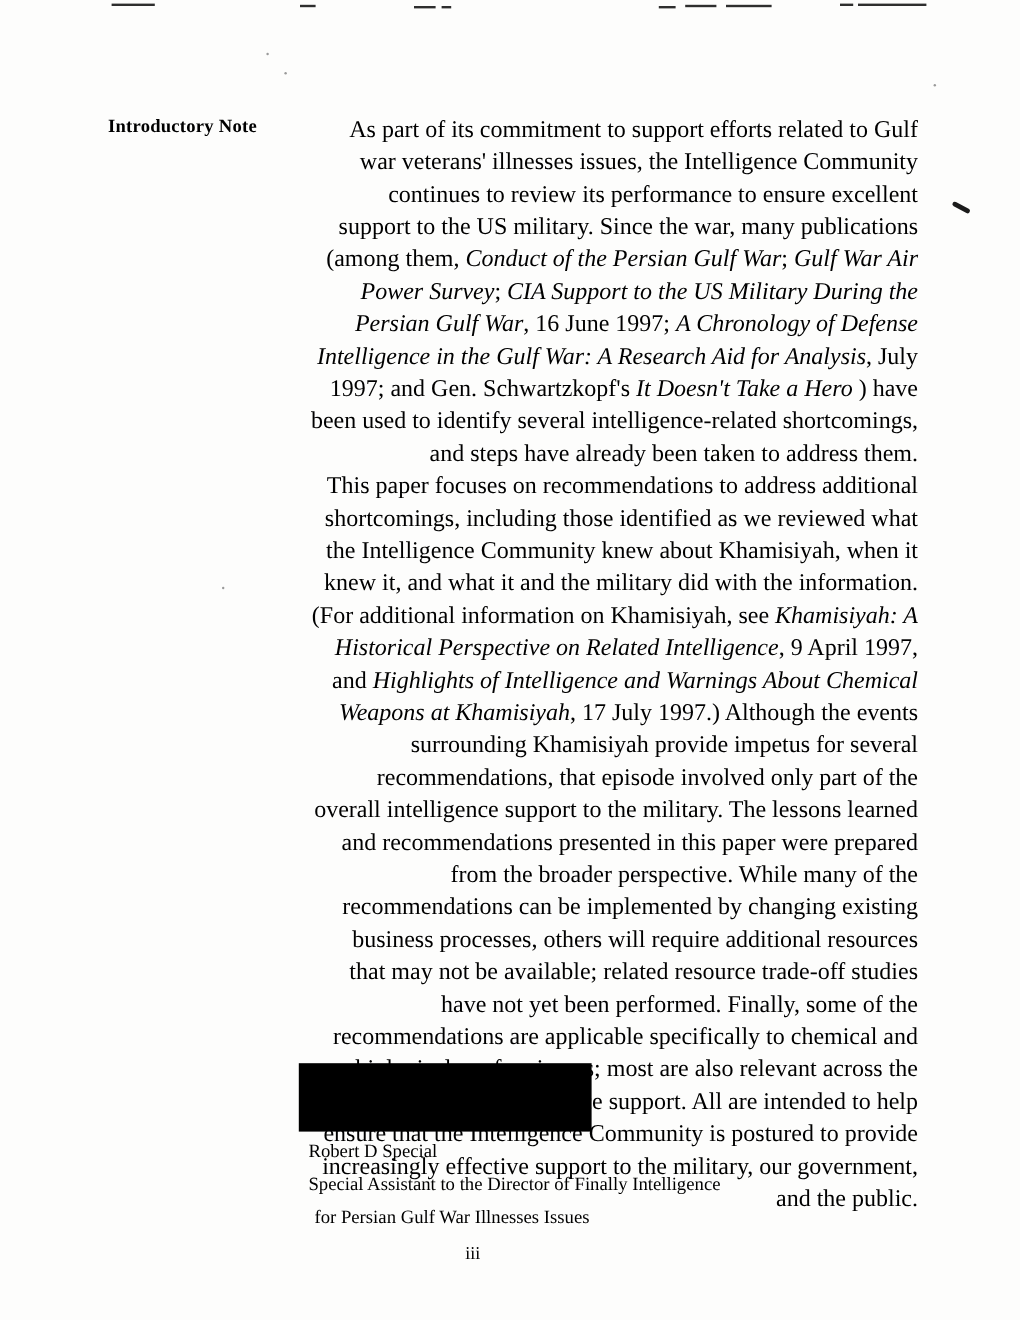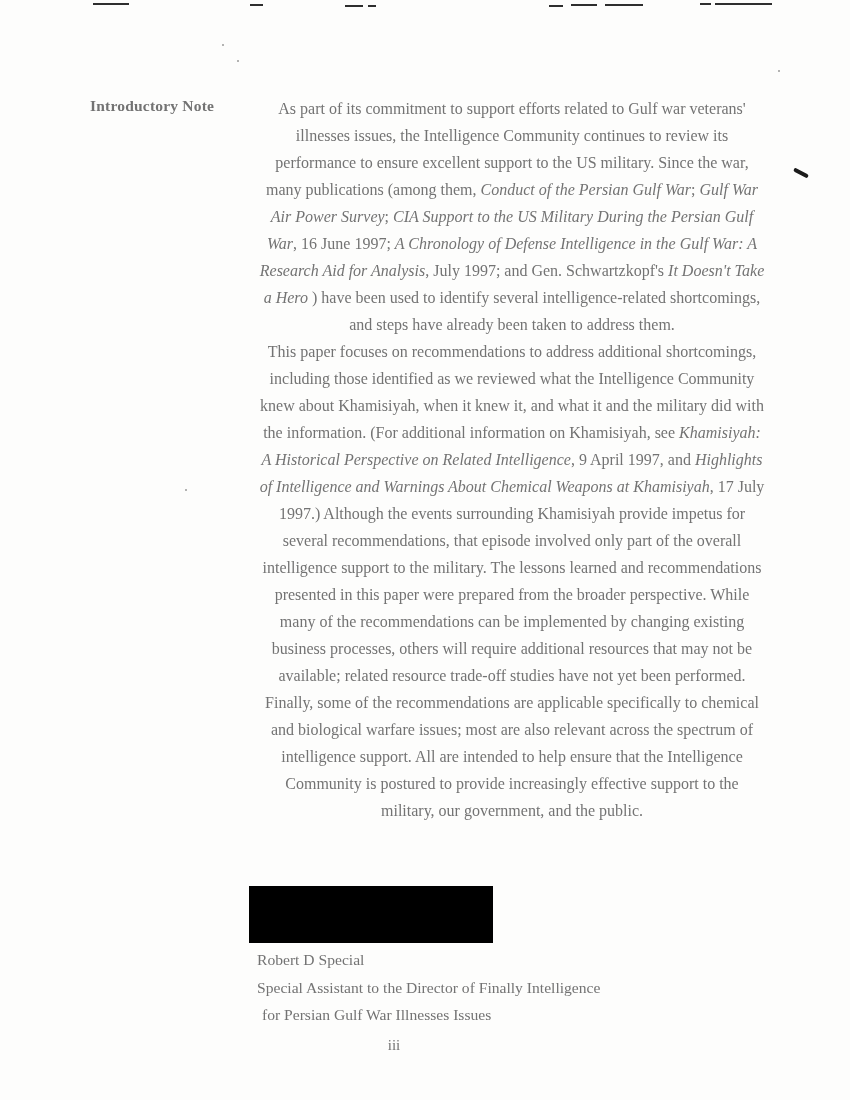--- a/index.html
+++ b/index.html
@@ -13,7 +13,7 @@
     height: 1100px;
     background: #fdfdfc;
     font-family: "Liberation Serif", "DejaVu Serif", serif;
-    color: #737373;
+    color: #000000;
     overflow: hidden;
   }
   

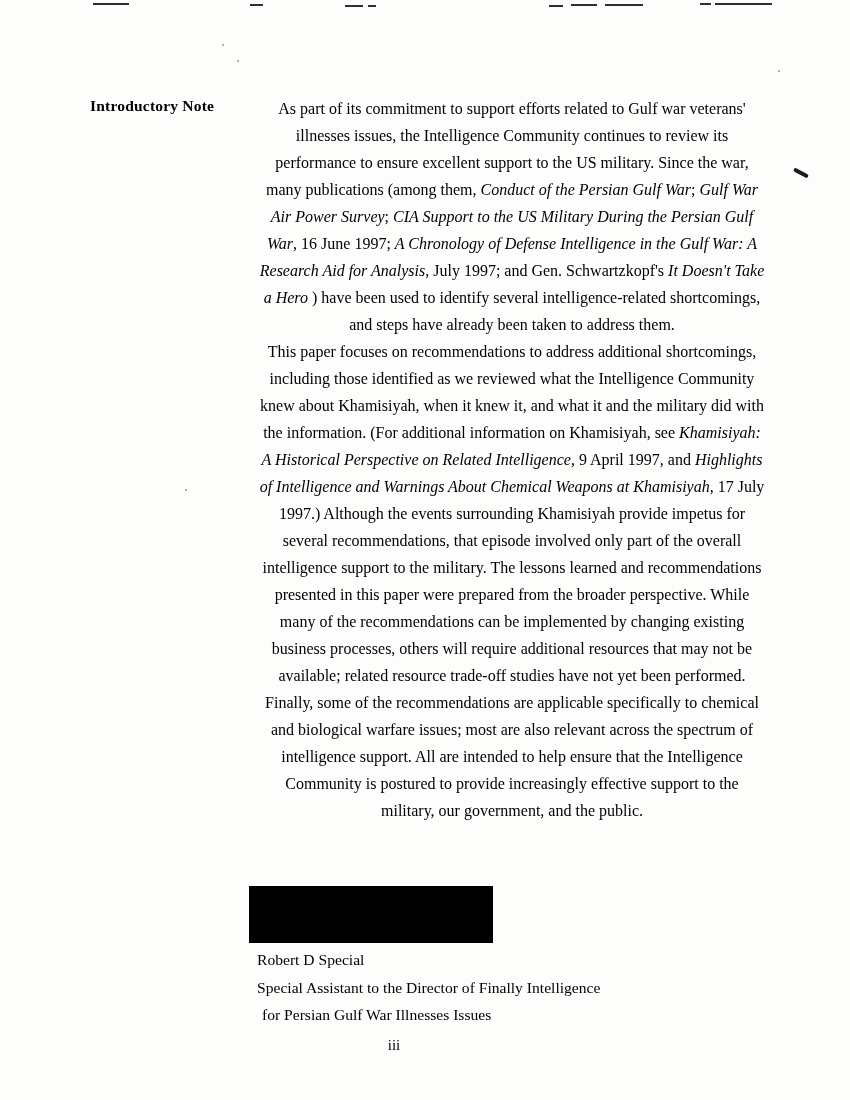--- a/index.html
+++ b/index.html
@@ -53,9 +53,9 @@
     left: 259px;
     top: 95px;
     width: 506px;
-    font-size: 16px;
+    font-size: 20px;
     line-height: 27px;
-    text-align: center;
+    text-align: right;
   }
   .para { margin: 0; }
   .para + .para { }

